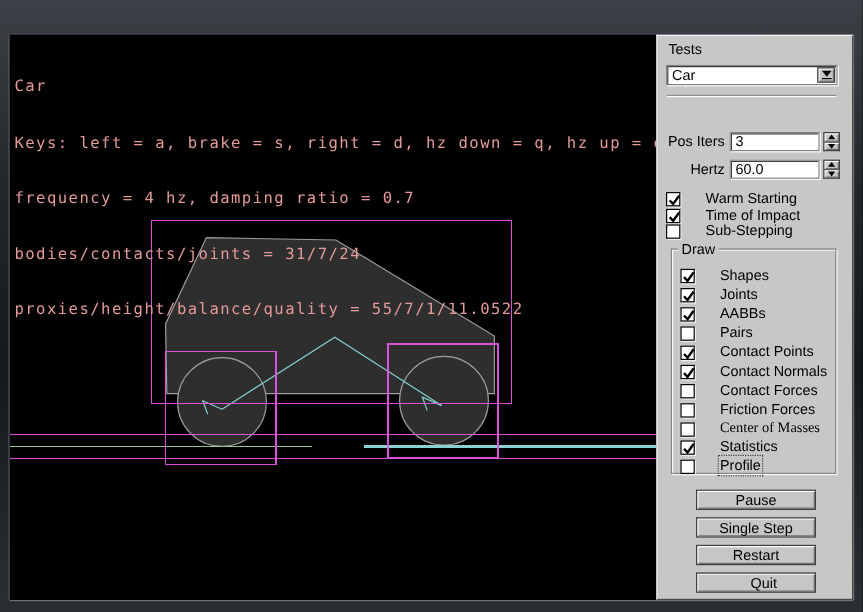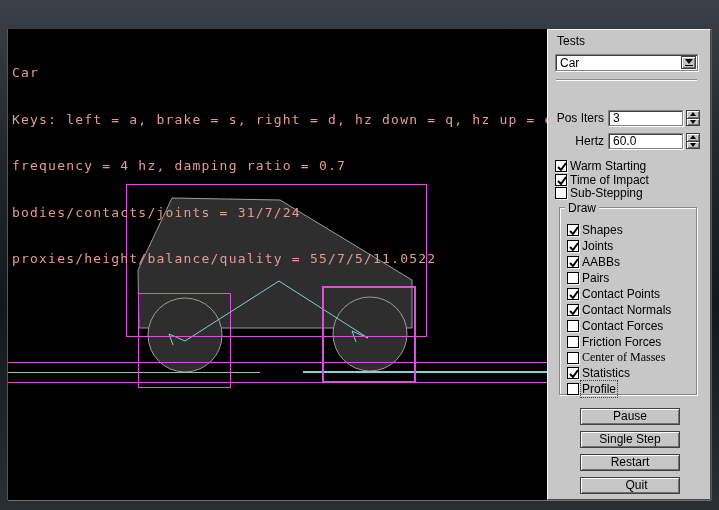--- a/index.html
+++ b/index.html
@@ -79,7 +79,7 @@
   .tri-down-s { width:0; height:0; border-left:3px solid transparent; border-right:3px solid transparent;
     border-top:4px solid #000; }
 
-  .check-row { position:absolute; display:flex; align-items:center; gap:3px; height:13px; }
+  .check-row { position:absolute; display:flex; align-items:flex-end; gap:21px; height:13px; }
   .checkbox { width:12px; height:12px; background:#fff; border:1px solid #000;
     box-shadow:1px 1px 0 #efefef; position:relative; flex:0 0 auto; }
   .checkbox svg { position:absolute; left:0; top:0; visibility:hidden; }

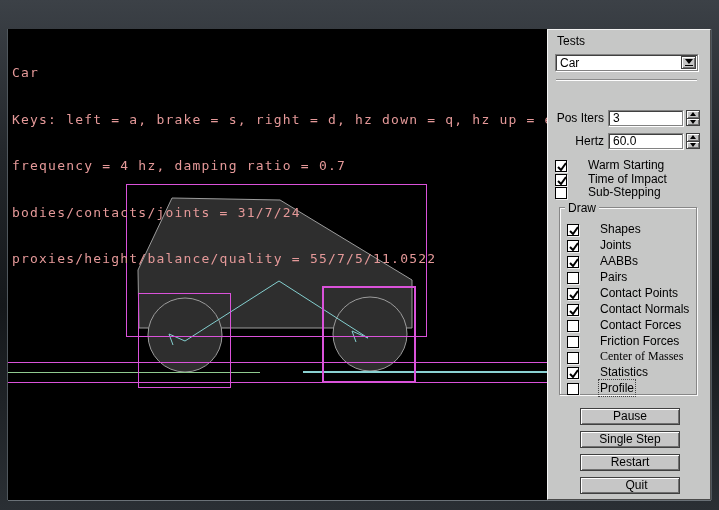--- a/index.html
+++ b/index.html
@@ -130,7 +130,7 @@
         <div>Keys: left = a, brake = s, right = d, hz down = q, hz up = e</div>
         <div>frequency = 4 hz, damping ratio = 0.7</div>
         <div>bodies/contacts/joints = 31/7/24</div>
-        <div>proxies/height/balance/quality = 55/7/5/11.0522</div>
+        <div>proxies/height/balance/quality = 55/7/1/11.0522</div>
       </div>
     </div>
 

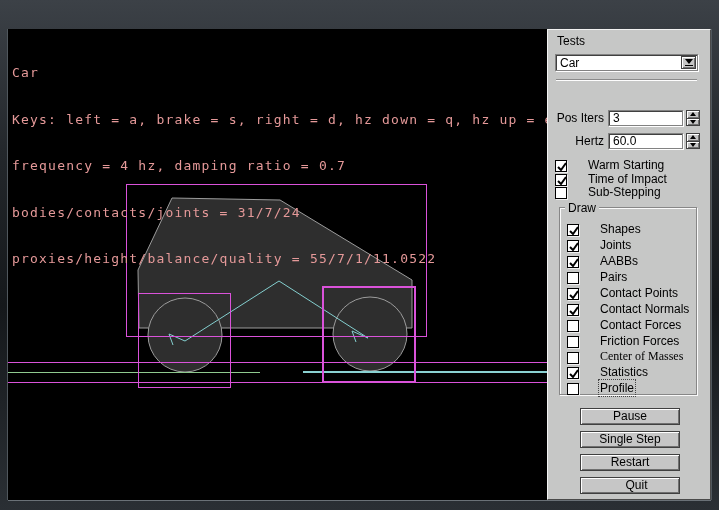--- a/index.html
+++ b/index.html
@@ -93,7 +93,7 @@
 
   .btn { position:absolute; left:32px; width:100px; height:17px; background:#c6c6c6;
     border:1px solid #404040; box-shadow:inset 1px 1px 0 #fff, inset -1px -1px 0 #707070;
-    display:flex; justify-content:center; font-size:12px; color:#000; }
+    display:flex; align-items:center; justify-content:center; font-size:12px; color:#000; }
 </style>
 </head>
 <body>

